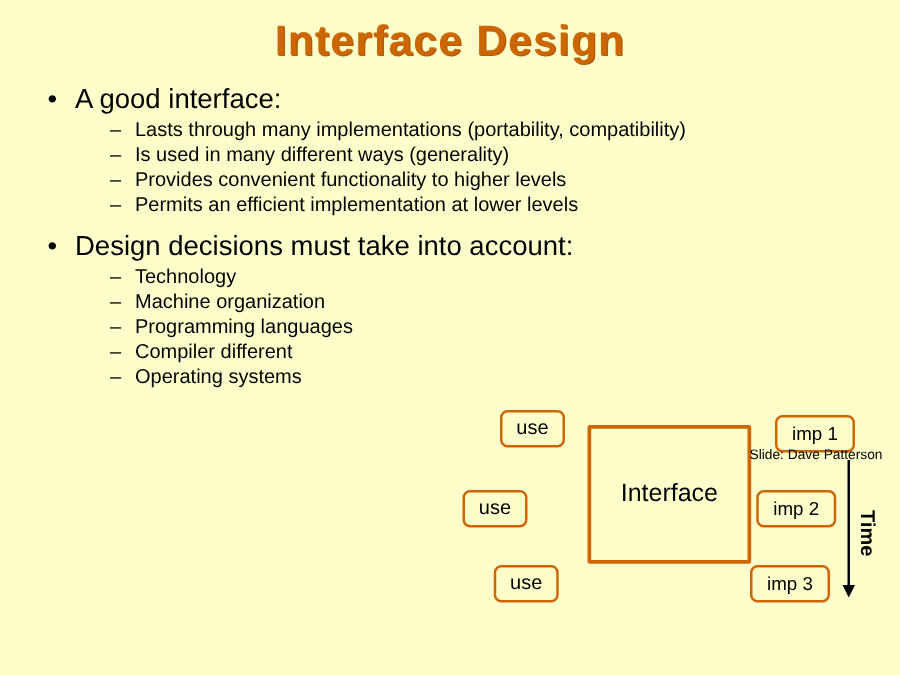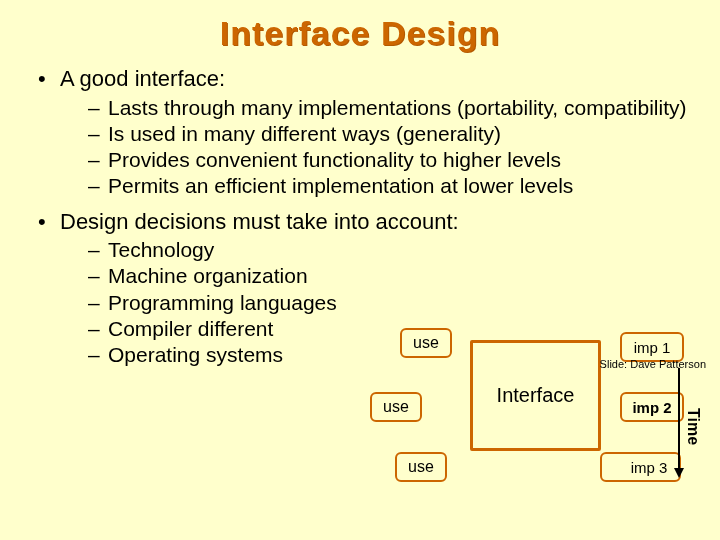--- a/index.html
+++ b/index.html
@@ -54,7 +54,7 @@
     margin: 2px 0 8px 0;
     padding: 0 0 0 28px;
     list-style: none;
-    font-size: 21px;
+    font-size: 16px;
   }
   .b2 > li {
     position: relative;

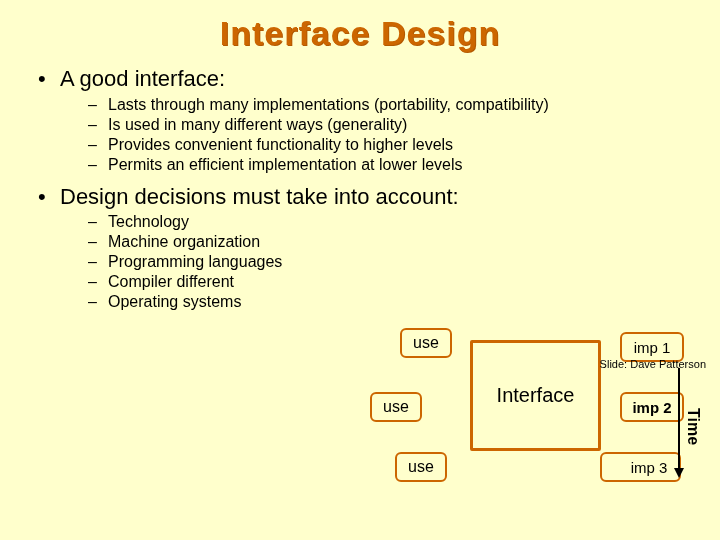--- a/index.html
+++ b/index.html
@@ -109,7 +109,7 @@
   .use2 { left: 30px; top: 72px; }
   .use3 { left: 55px; top: 132px; }
   .imp1 { left: 280px; top: 12px; }
-  .imp2 { left: 280px; top: 72px; font-weight: bold; }
+  .imp2 { left: 265px; top: 72px; }
   .imp3 { left: 260px; top: 132px; padding-left: 17px; }
   .time-label {
     position: absolute;

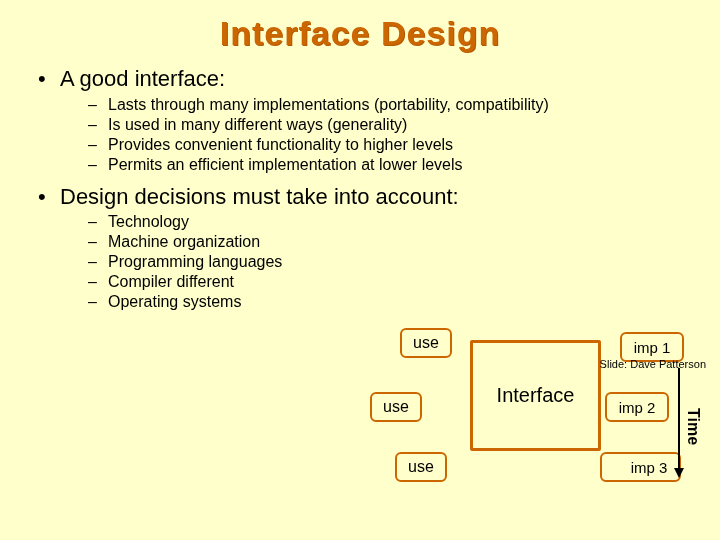--- a/index.html
+++ b/index.html
@@ -110,7 +110,7 @@
   .use3 { left: 55px; top: 132px; }
   .imp1 { left: 280px; top: 12px; }
   .imp2 { left: 265px; top: 72px; }
-  .imp3 { left: 260px; top: 132px; padding-left: 17px; }
+  .imp3 { left: 260px; top: 132px; }
   .time-label {
     position: absolute;
     left: 344px;

